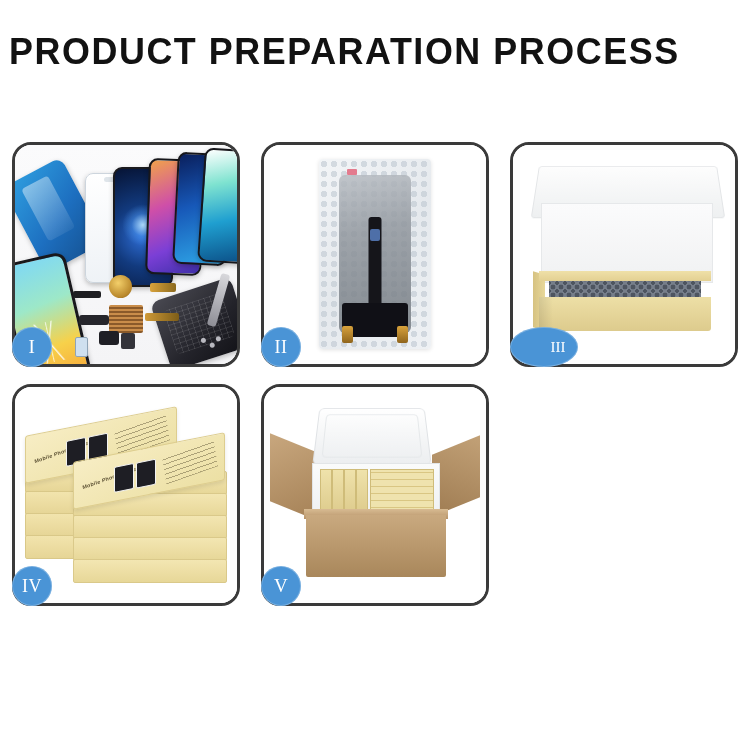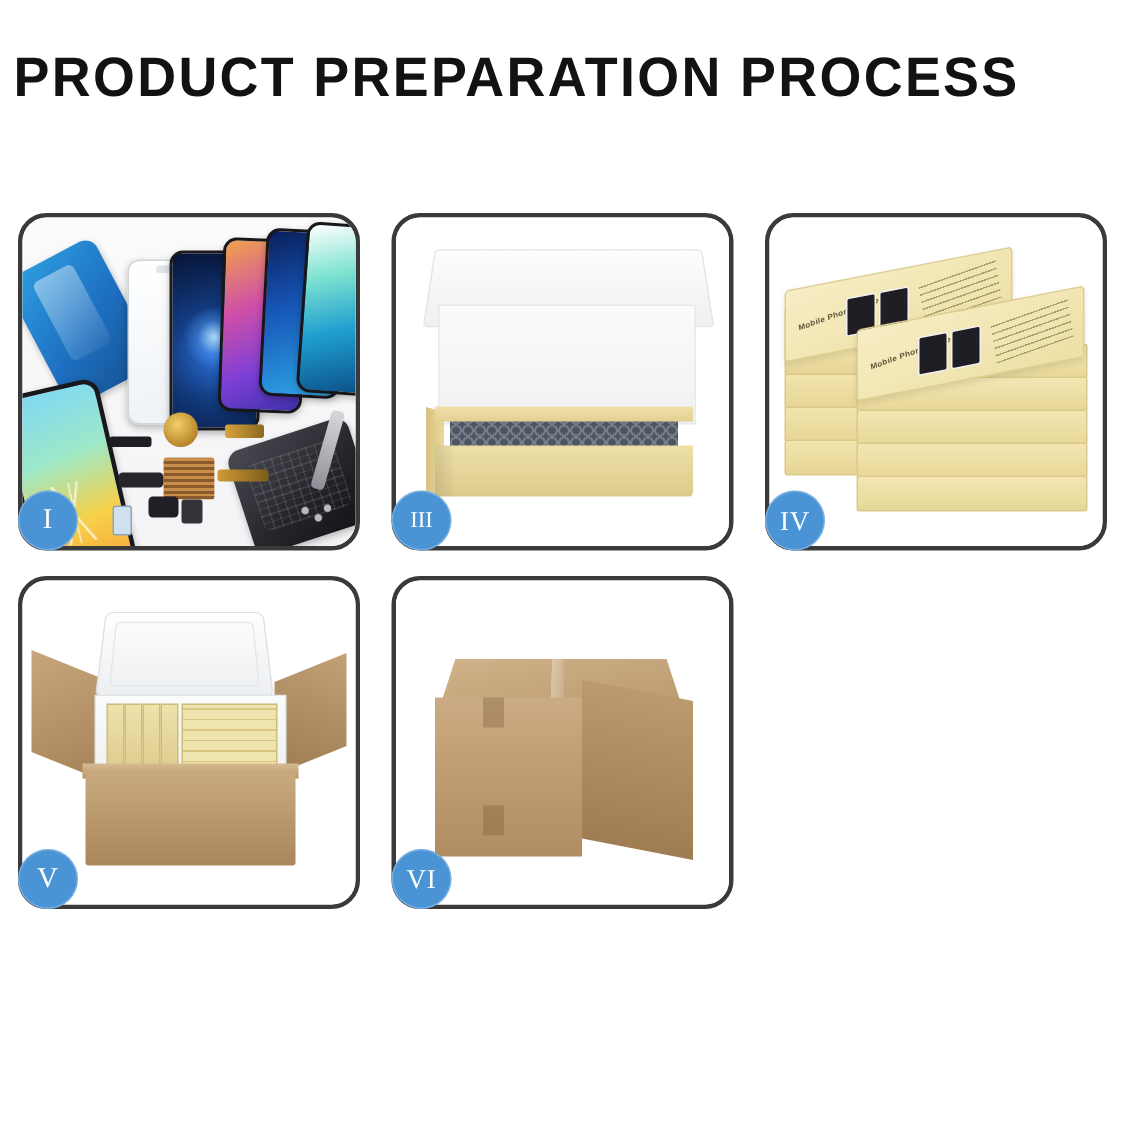--- a/index.html
+++ b/index.html
@@ -388,6 +388,20 @@
       <div class="badge">I</div>
     </div>
 
+    <div class="panel">
+      <div class="panel-inner p2">
+        <div class="bag">
+          <div class="lcd"></div>
+          <div class="lcd-flex"></div>
+          <div class="lcd-chip"></div>
+          <div class="lcd-foot"></div>
+          <div class="lcd-tab l"></div>
+          <div class="lcd-tab r"></div>
+          <div class="lcd-pink"></div>
+        </div>
+      </div>
+      <div class="badge w2">II</div>
+    </div>
 
     <div class="panel">
       <div class="panel-inner p3">

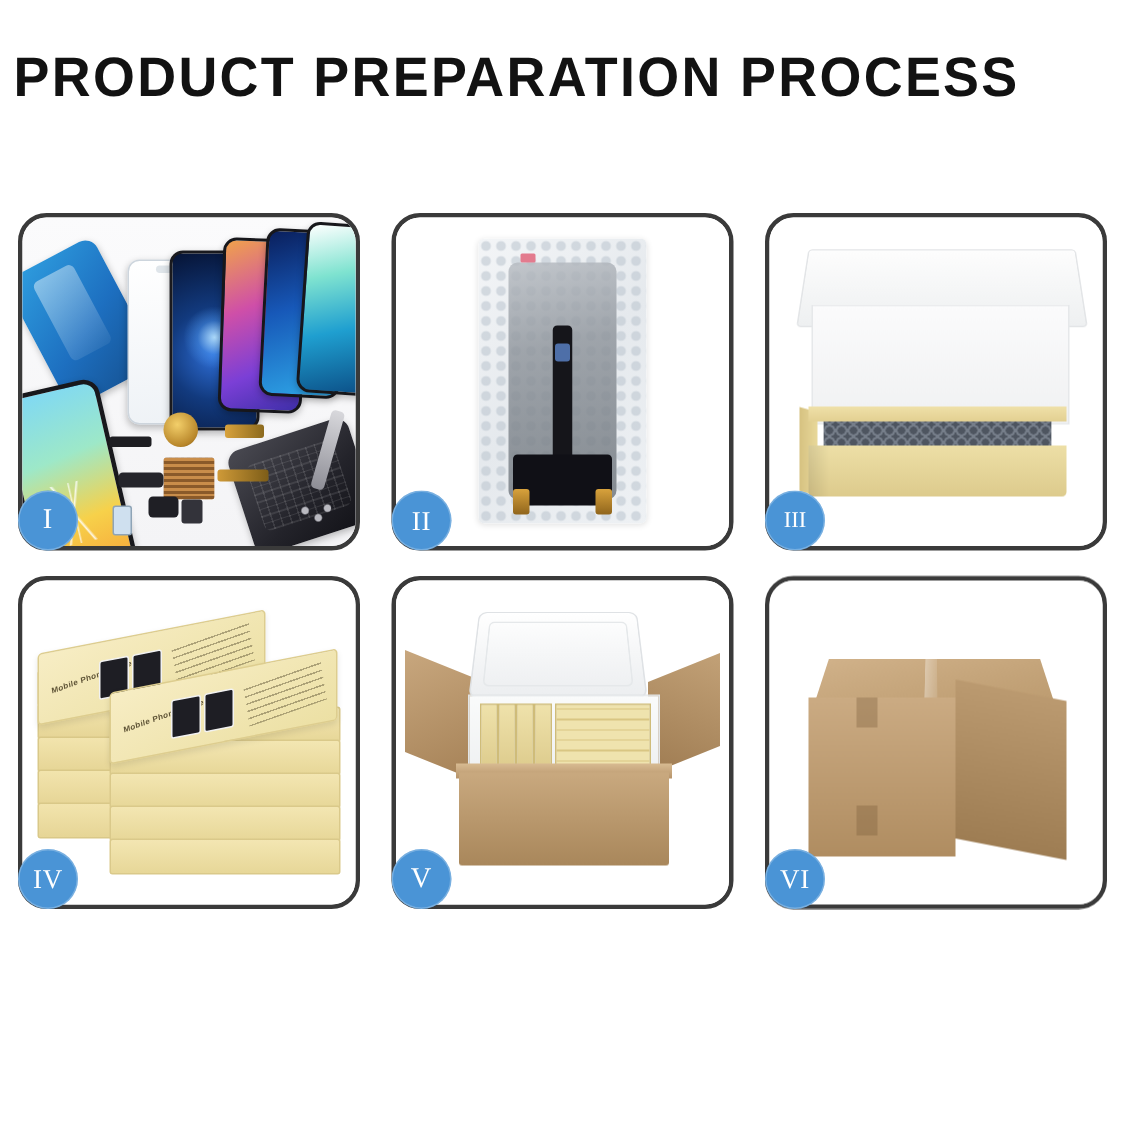--- a/index.html
+++ b/index.html
@@ -58,7 +58,7 @@
     box-shadow:0 0 0 1px rgba(255,255,255,.25) inset;
   }
   .badge.w2{font-size:18px;}
-  .badge.w3{font-size:15px;letter-spacing:0;}
+  .badge.w3{font-size:15px;letter-spacing:0;padding-left:28px;}
 
   
   .p1{background:linear-gradient(#fbfbfc,#f4f4f6);}

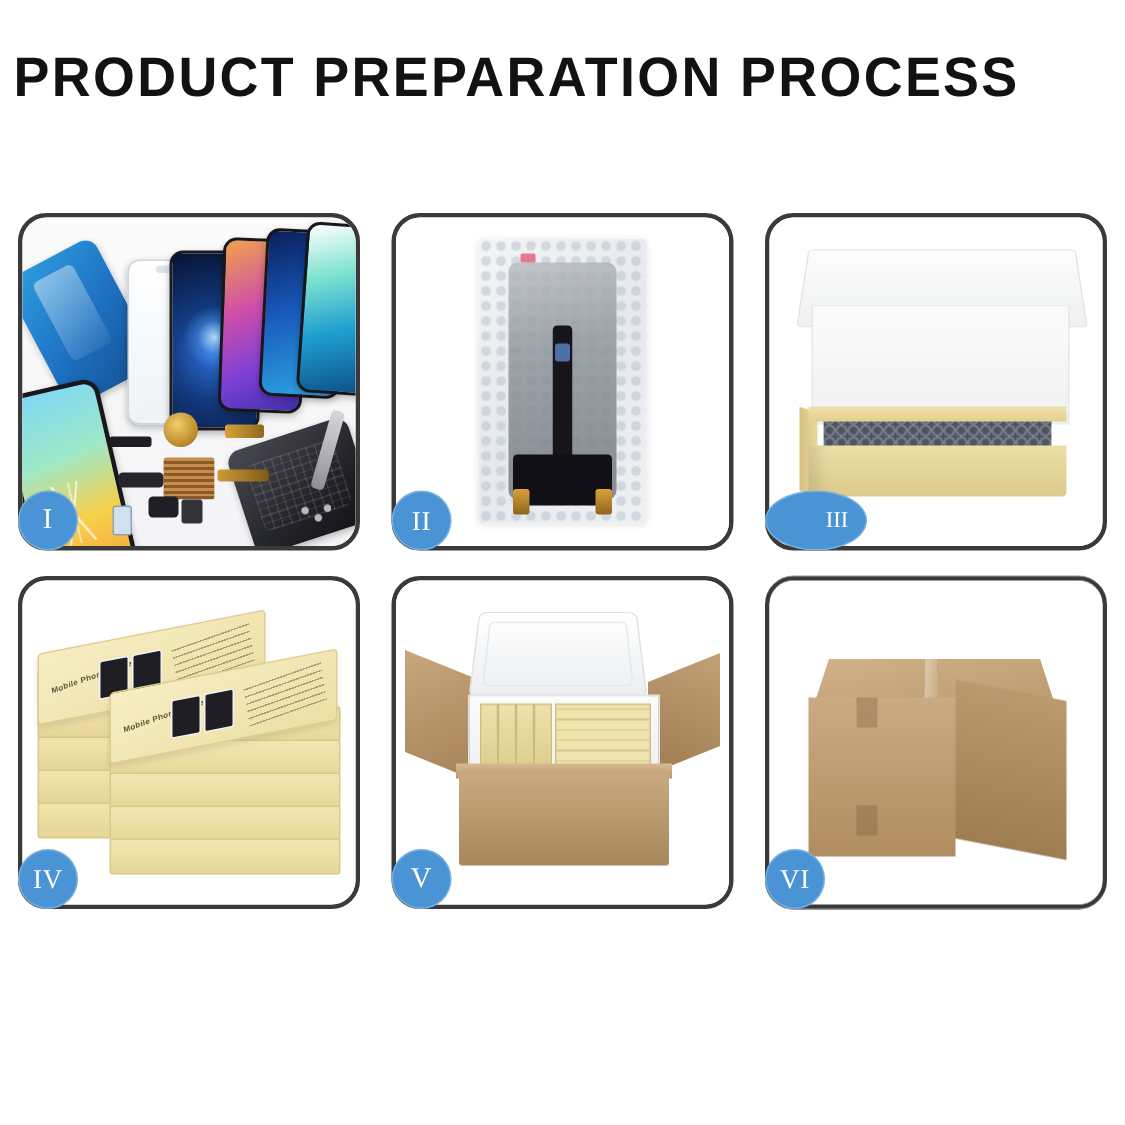--- a/index.html
+++ b/index.html
@@ -464,17 +464,6 @@
       <div class="badge">V</div>
     </div>
 
-    <div class="panel">
-      <div class="panel-inner p6">
-        <div class="cb-tape"></div>
-        <div class="cb-top"></div>
-        <div class="cb-side"></div>
-        <div class="cb-front"></div>
-        <div class="cb-tab t1"></div>
-        <div class="cb-tab t2"></div>
-      </div>
-      <div class="badge w2">VI</div>
-    </div>
 
   </div>
 </div>

